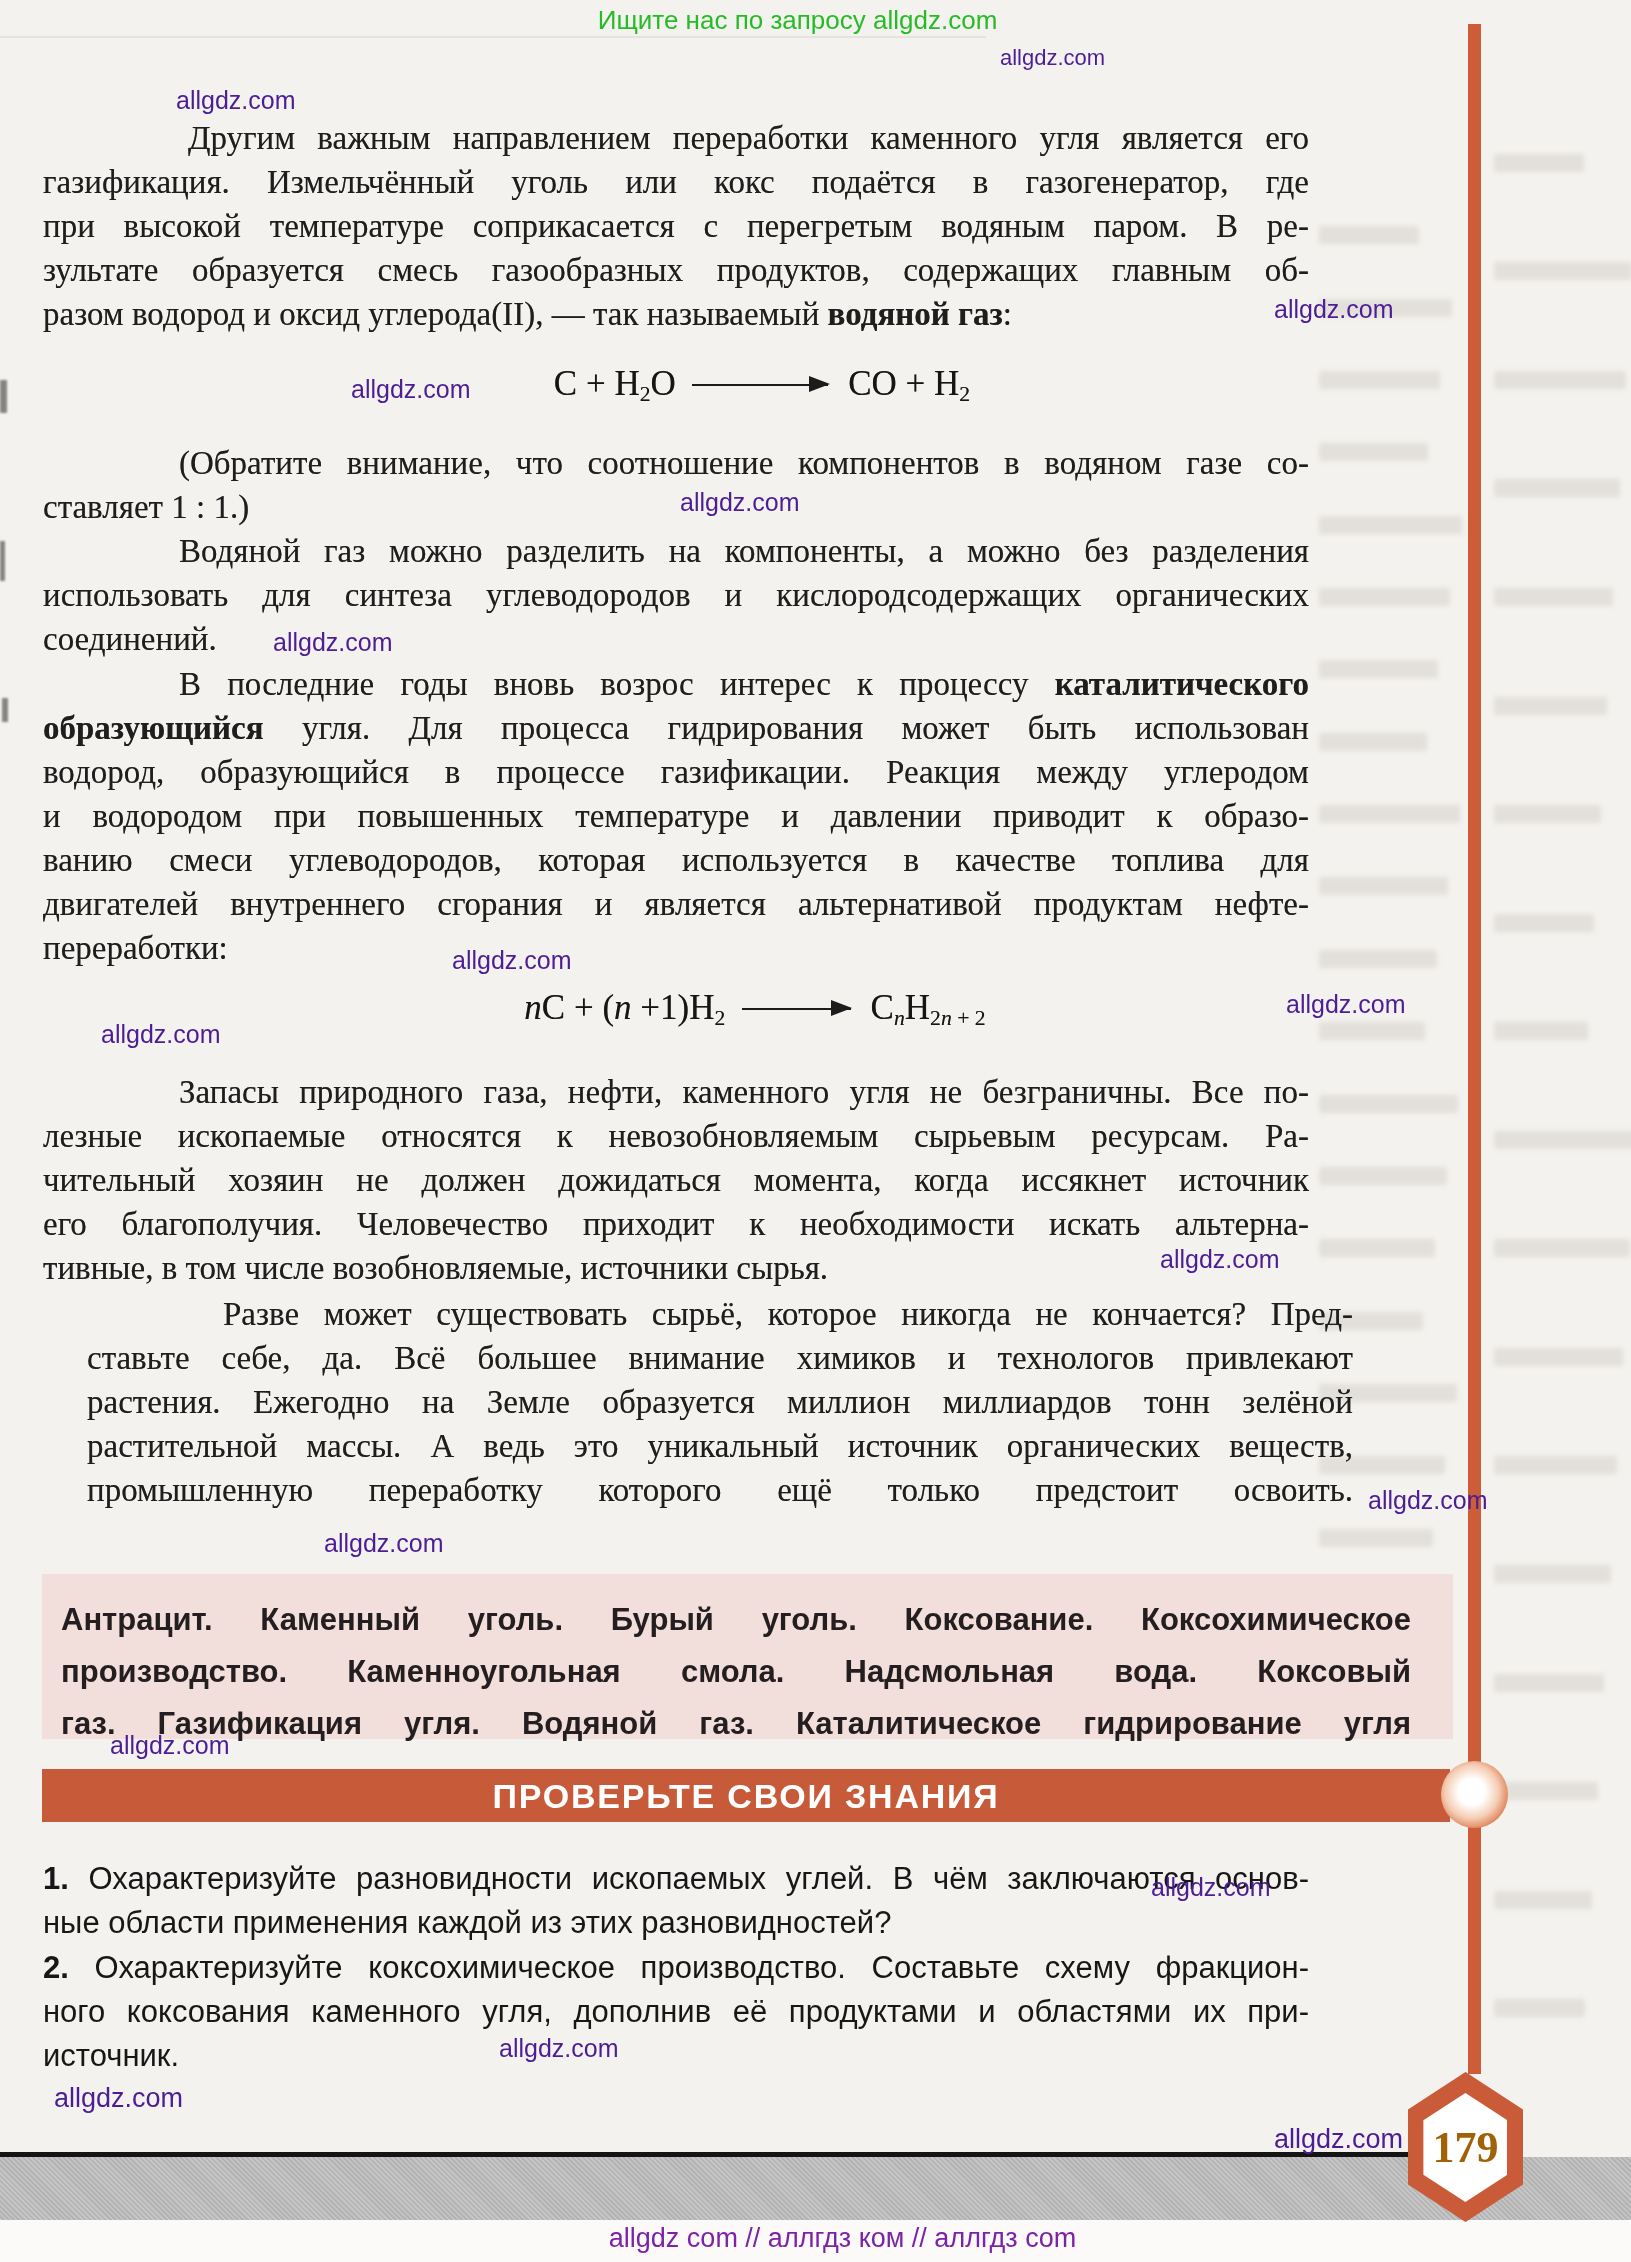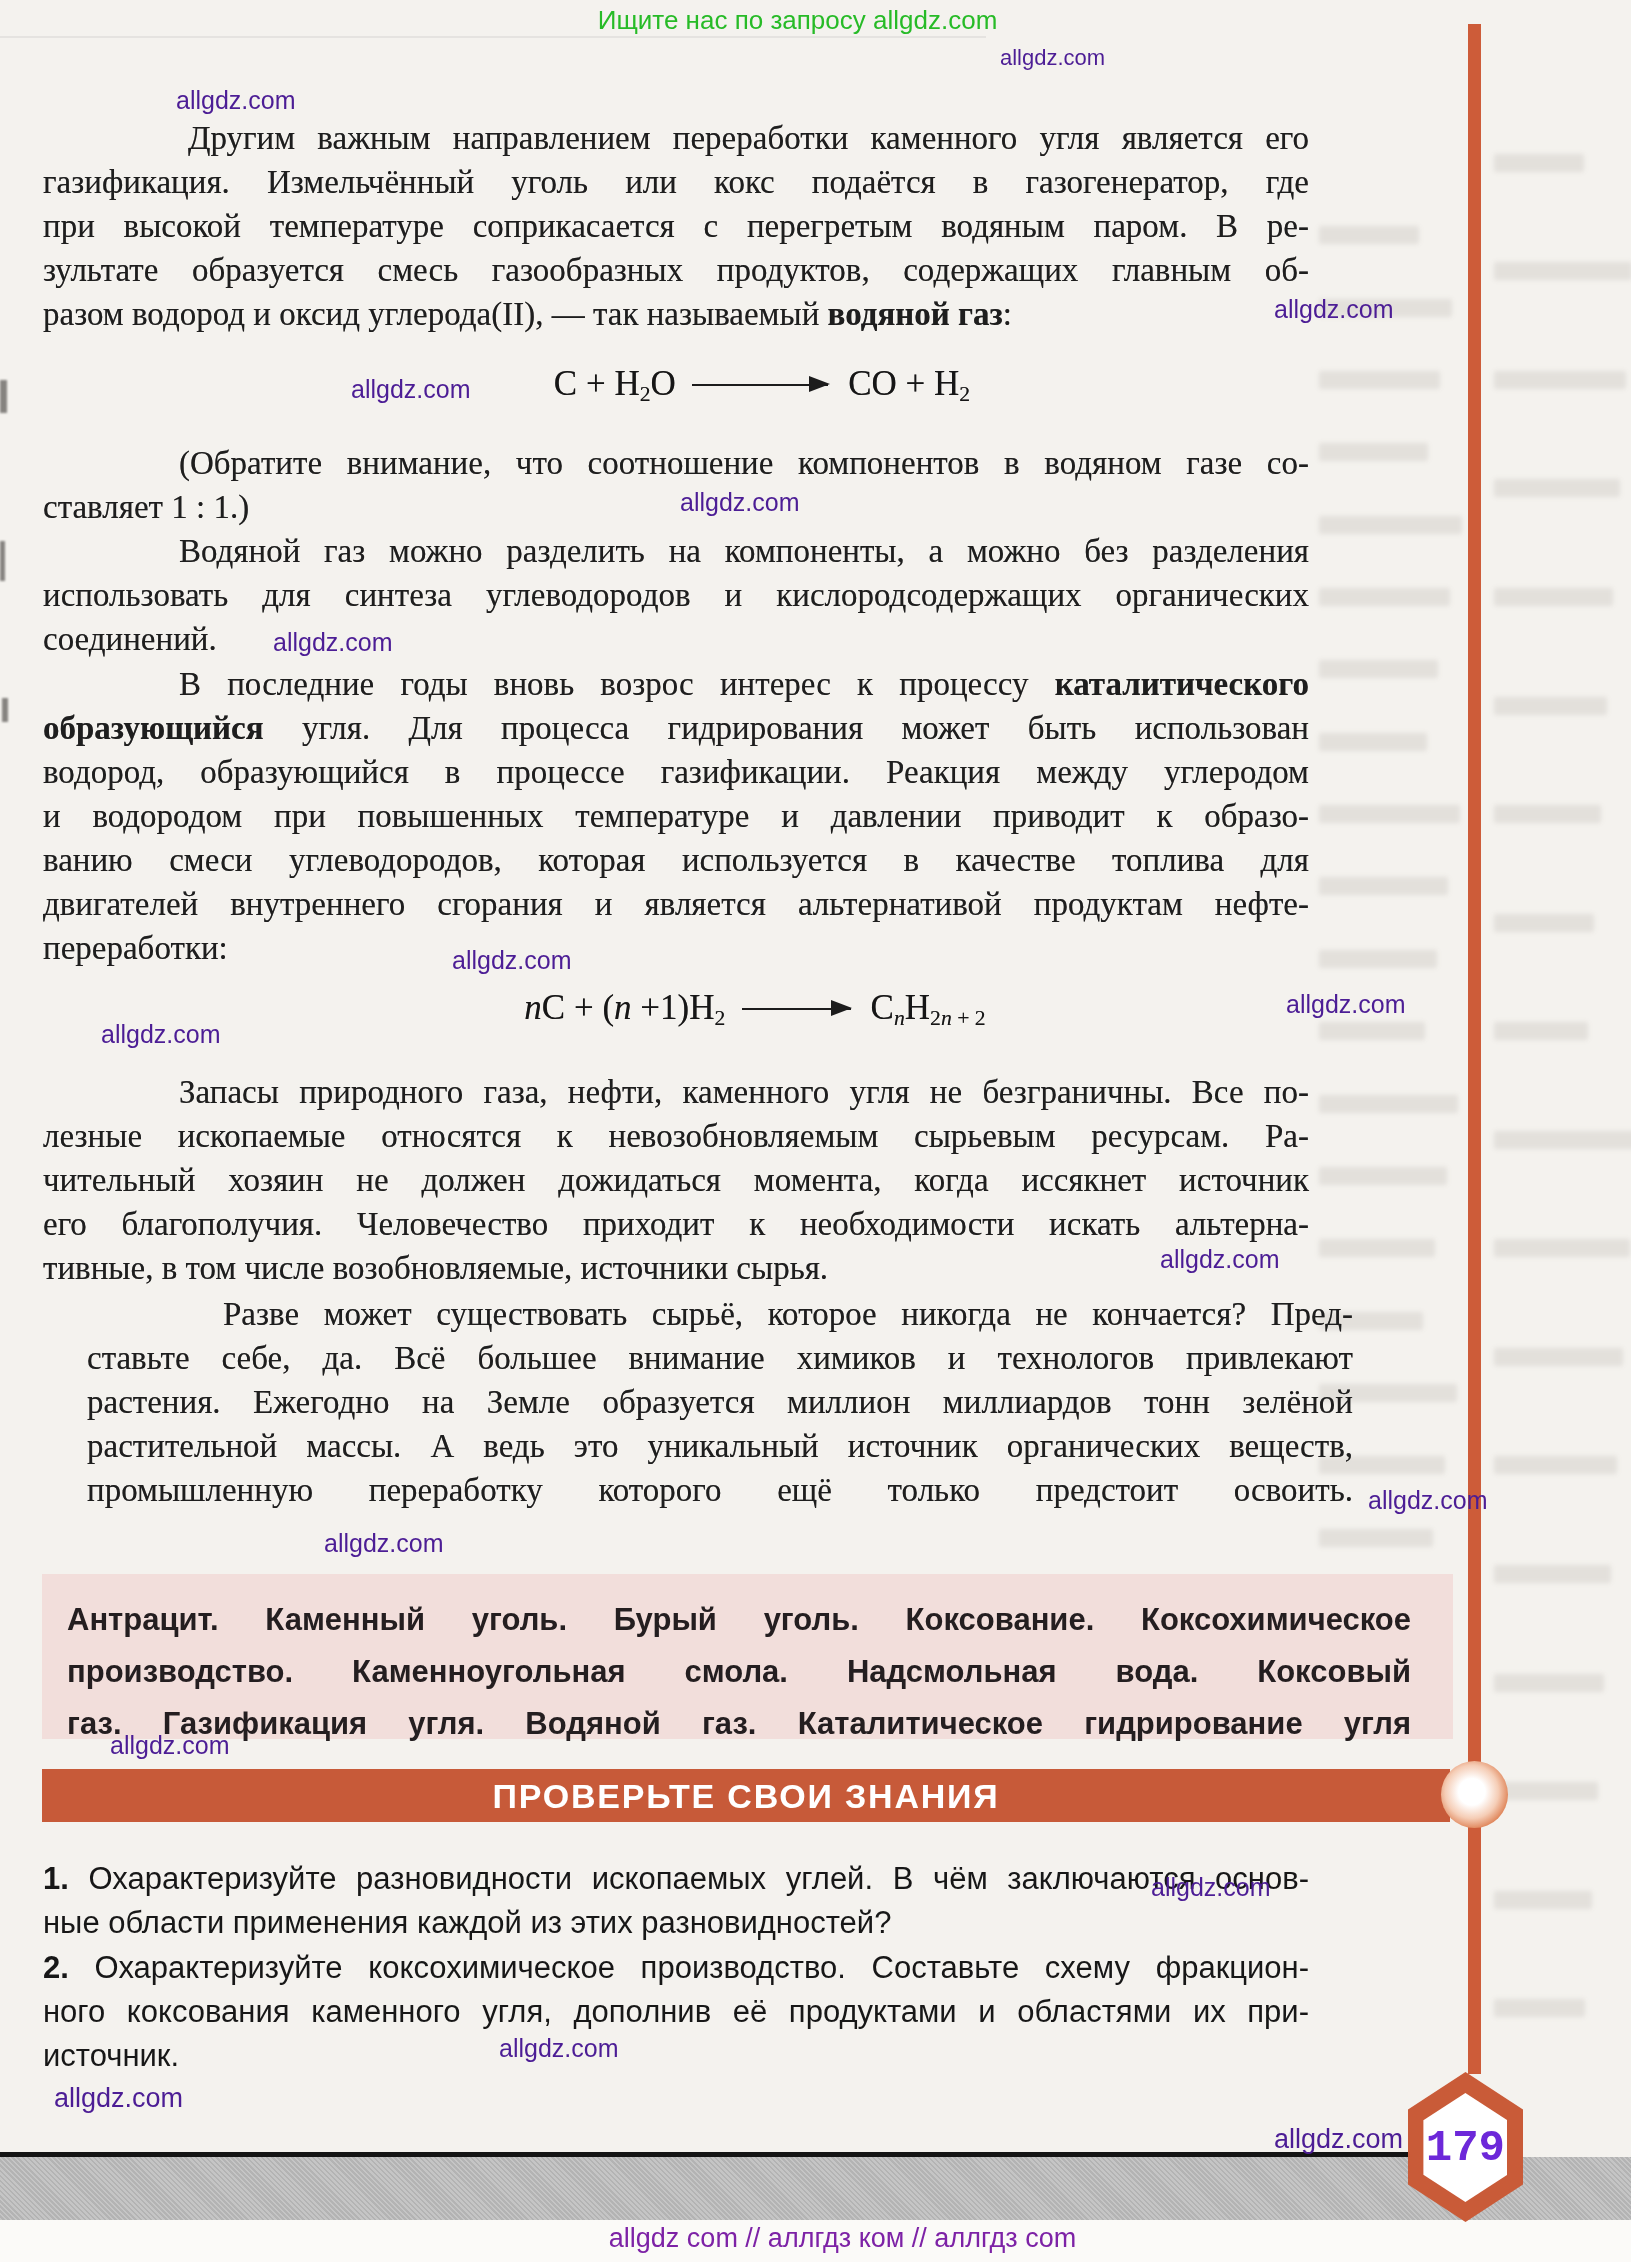--- a/index.html
+++ b/index.html
@@ -31,7 +31,7 @@
     border-left:21px solid #1c1c1c;border-top:8.1px solid transparent;border-bottom:8.1px solid transparent;}
 
   .pinkbox{position:absolute;left:42px;top:1574px;width:1411px;height:165px;
-    background:#f2dedb;box-sizing:border-box;padding:20px 42px 0 25px;z-index:2;}
+    background:#f2dedb;box-sizing:border-box;padding:20px 42px 0 19px;z-index:2;}
   .pinkbox .line{font-family:"Liberation Sans",sans-serif;font-weight:bold;
     font-size:31px;color:#241e20;height:52px;line-height:52px;}
 

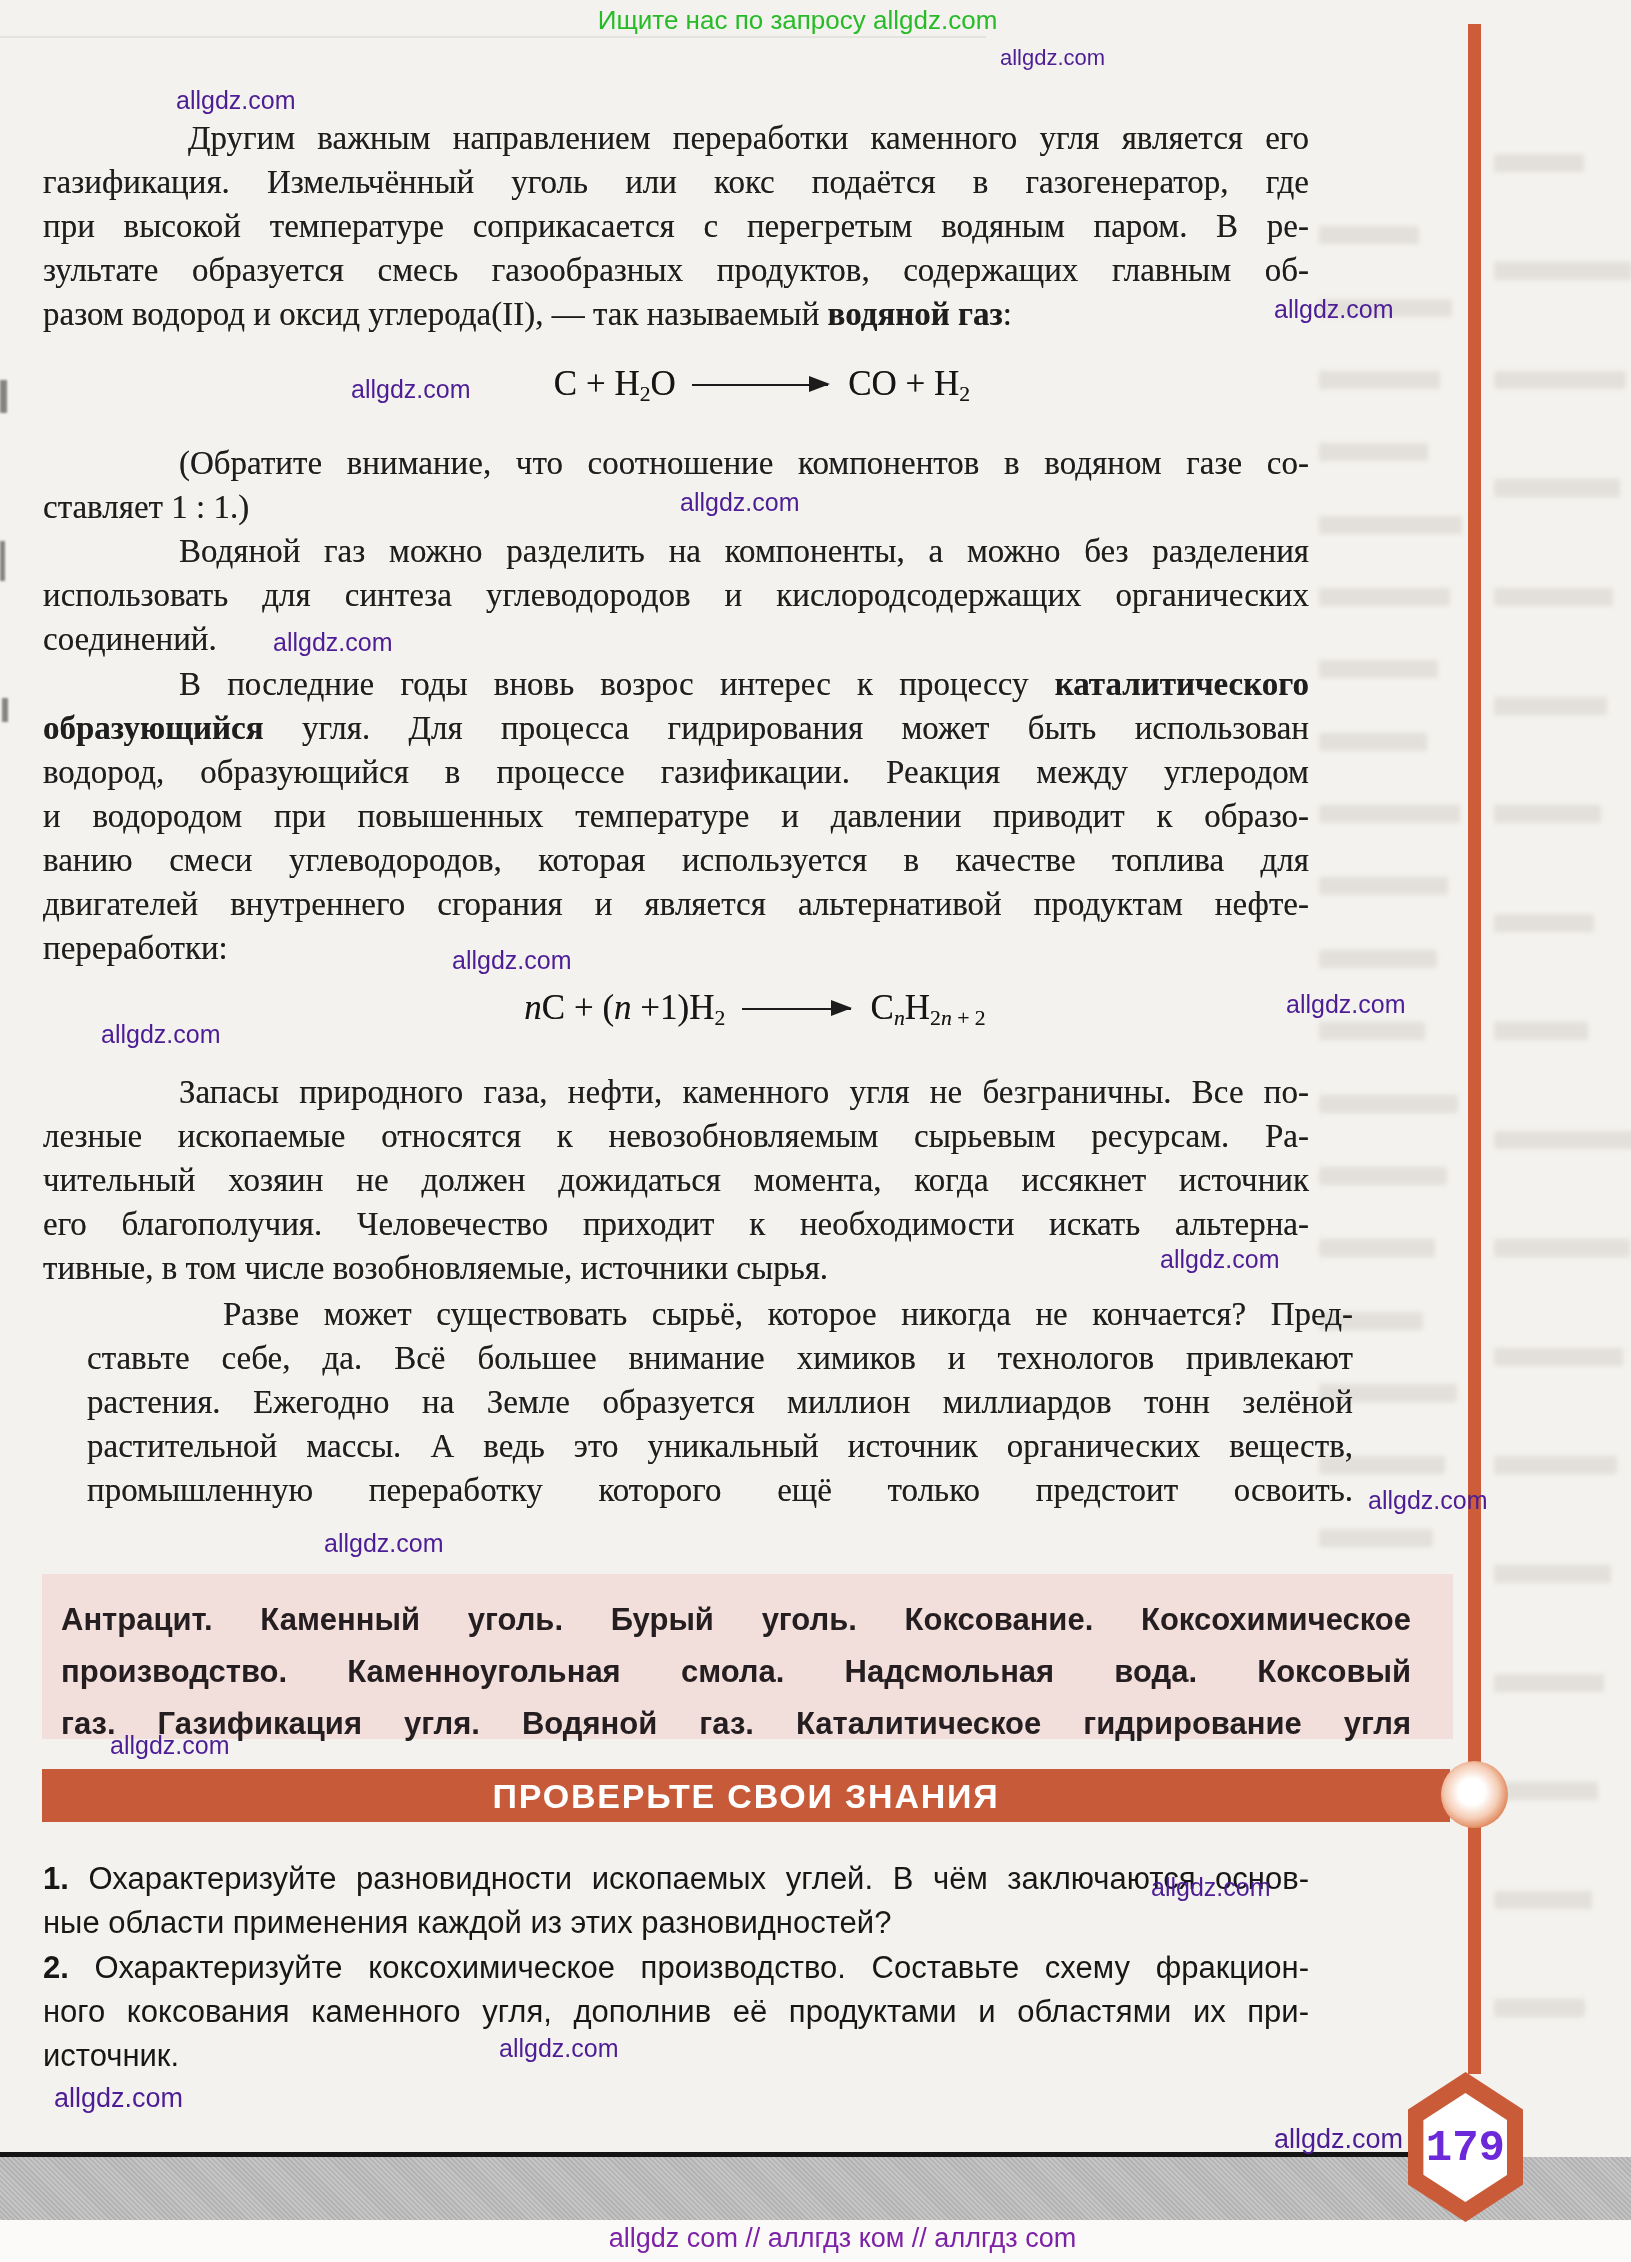--- a/index.html
+++ b/index.html
@@ -55,7 +55,7 @@
   .hex-inner{position:absolute;left:15.4px;top:21px;width:84px;height:109px;background:#ffffff;
     clip-path:polygon(50% 0,100% 25%,100% 75%,50% 100%,0 75%,0 25%);
     display:flex;align-items:center;justify-content:center;
-    font-family:Liberation Mono, monospace;font-weight:bold;font-size:44px;color:#6d28d9;}
+    font-family:Liberation Serif, serif;font-weight:bold;font-size:44px;color:#a16207;}
 
   .ghost{position:absolute;height:18px;border-radius:2.7px;filter:blur(2.7px);
     background:rgba(75,70,62,0.10);z-index:1;}

